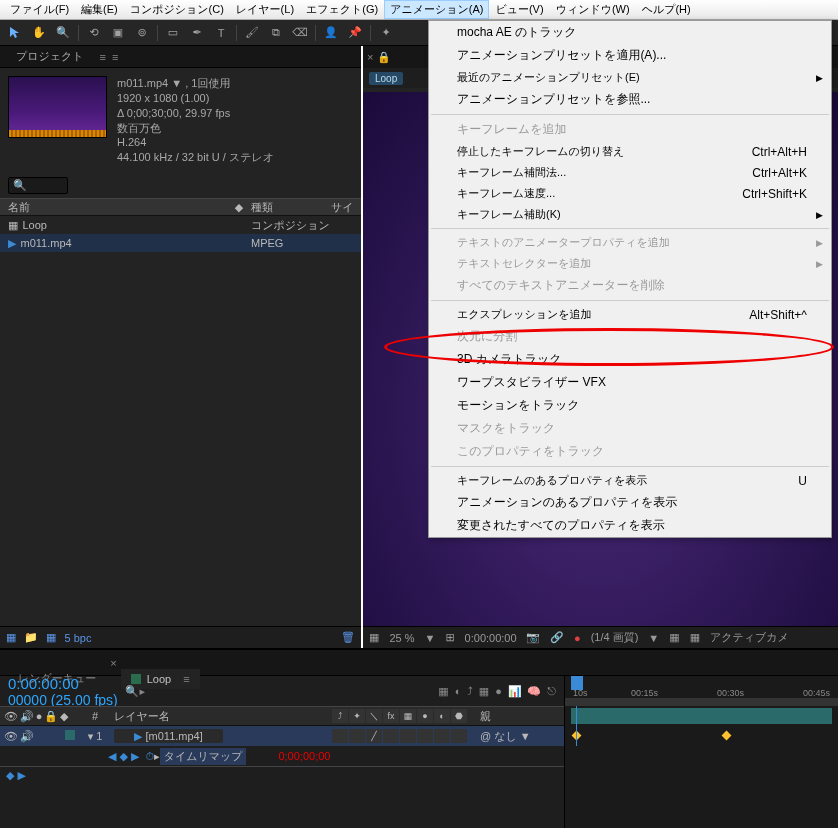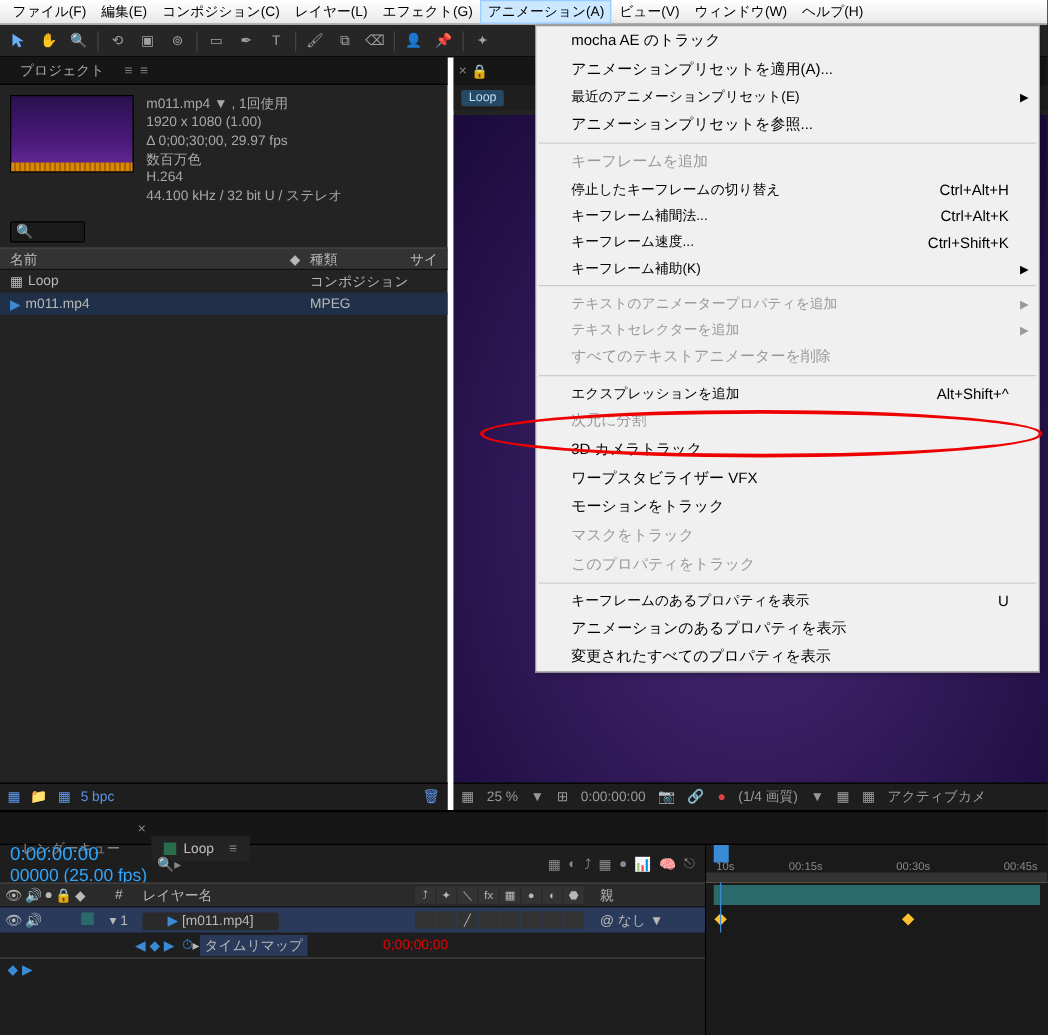--- a/index.html
+++ b/index.html
@@ -14,7 +14,7 @@
 .toolbar .sep { width: 1px; height: 16px; background: #444; }
 
 .main { display: flex; height: 602px; }
-.left { width: 363px; background: #232323; border-right: 5px solid #ffffff; display: flex; flex-direction: column; }
+.left { width: 363px; background: #232323; border-right: 2px solid #ffffff; display: flex; flex-direction: column; }
 .right { flex: 1; background: #232323; position: relative; }
 
 .panel-tabs { height: 22px; background: #161616; display: flex; align-items: center; padding-left: 6px; gap: 2px; border-bottom: 1px solid #000; }

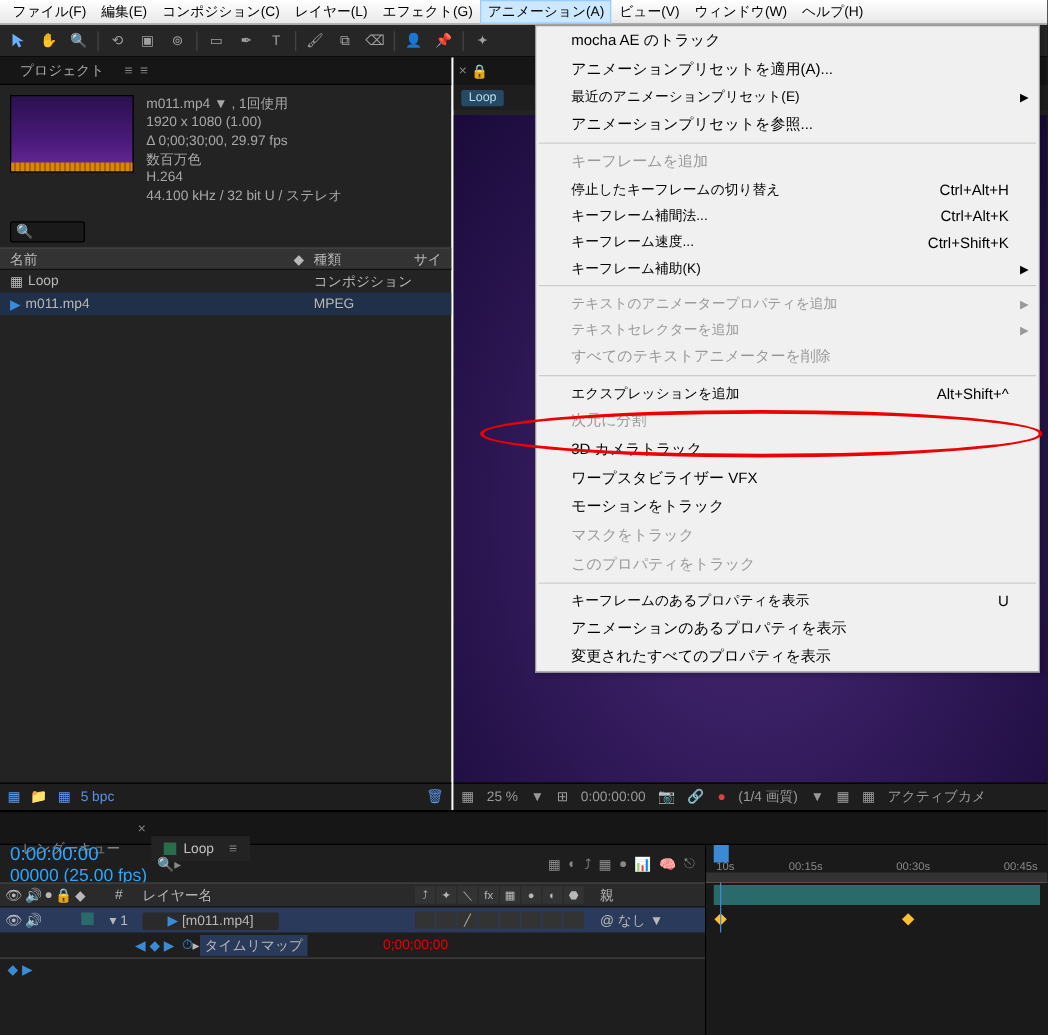--- a/index.html
+++ b/index.html
@@ -92,7 +92,7 @@
 .tl-row.sel { background:#2a3a5a;}
 .tl-layer-pill { background:#2a2a2a; padding:1px 20px; border-radius:2px;}
 .tl-row2 { height:20px; display:flex; align-items:center; font-size:10px; padding-left:108px;}
-.tl-tc2 { color:#e00; margin-left:60px;}
+.tl-tc2 { color:#e00; margin-left:32px;}
 
 .tl-foot { height:18px; border-top:1px solid #444; display:flex; align-items:center; padding-left:6px; gap:6px;}
 

